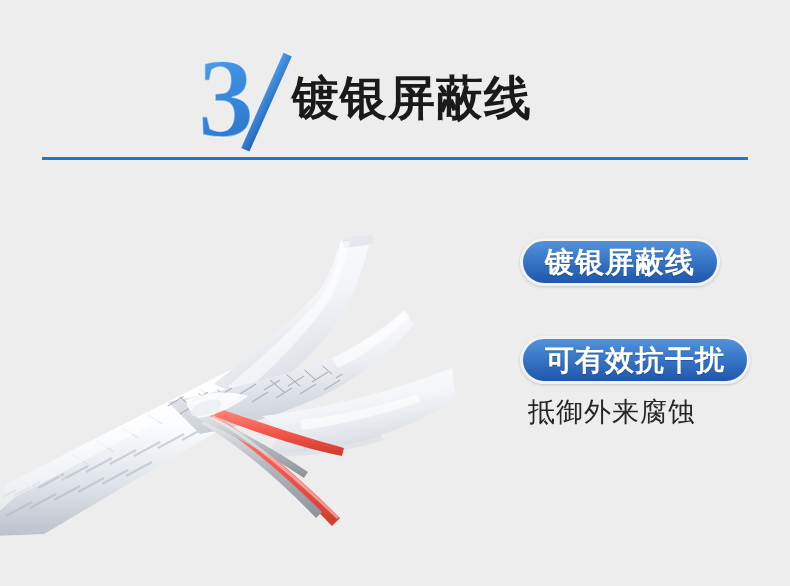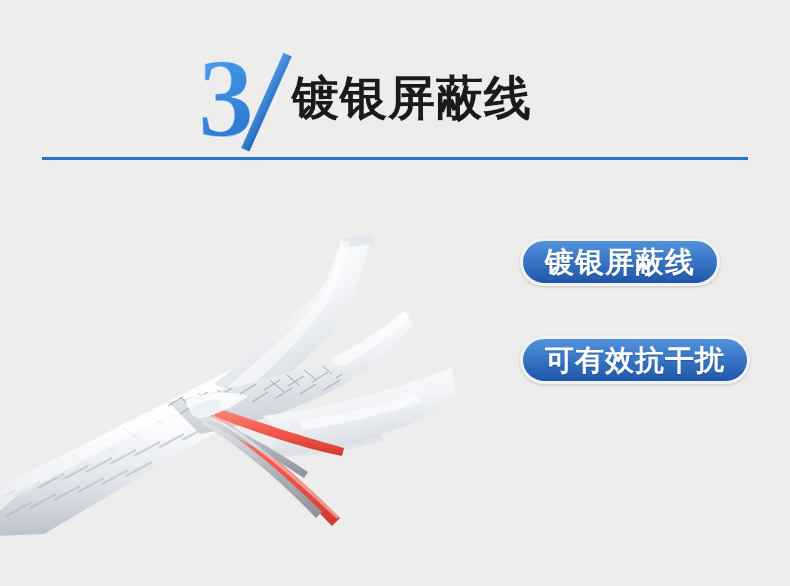--- a/index.html
+++ b/index.html
@@ -324,6 +324,7 @@
 
     <div class="feature">
       <div class="pill">可有效抗干扰</div>
+      <div class="feature-sub">抵御外来腐蚀</div>
     </div>
 
   </div>

